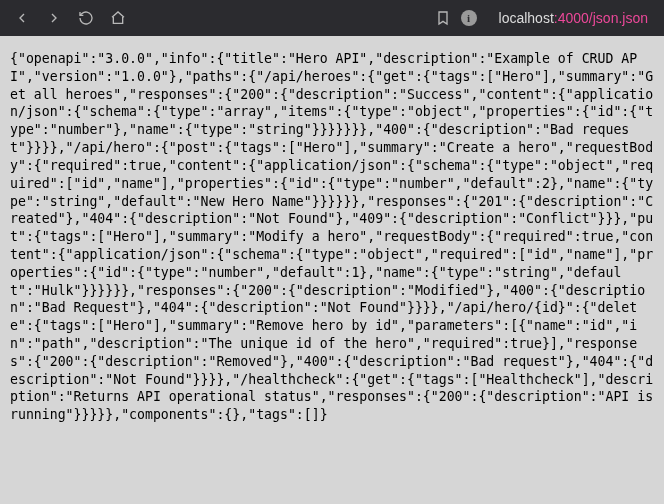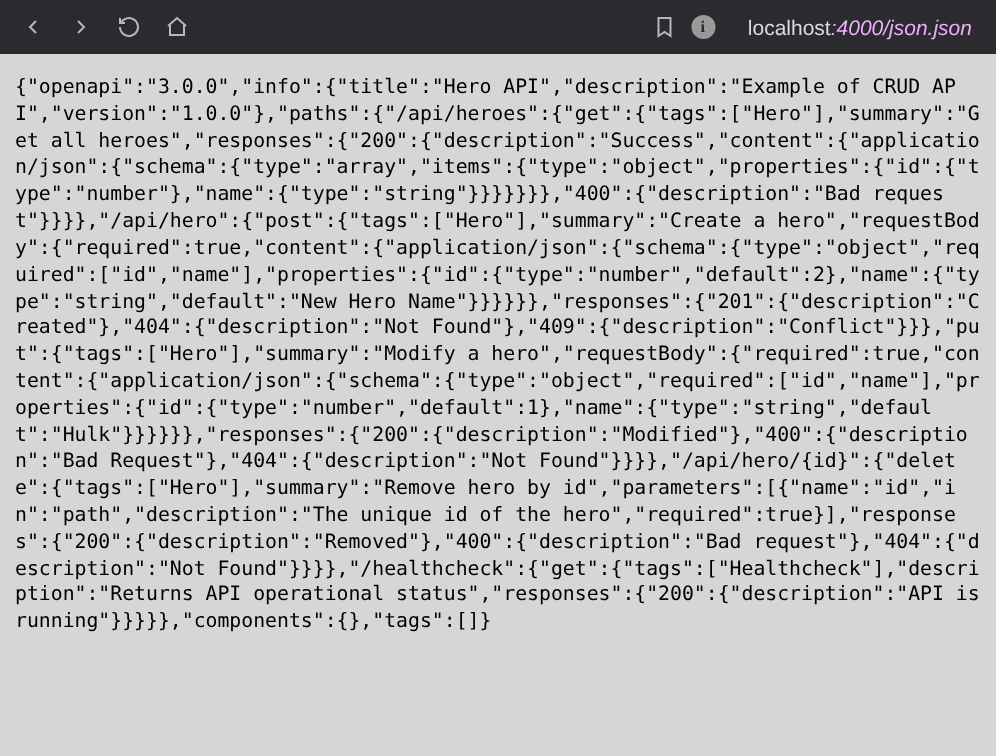--- a/index.html
+++ b/index.html
@@ -50,7 +50,7 @@
       font-family: serif;
     }
     .addr .host { color: #dcdcdc; padding-left: 16px; }
-    .addr .path { color: #f0abfc; font-style: italic; }
+    .addr .path { color: #ec4899; }
     .content {
       padding: 14px 10px;
       font-family: "DejaVu Sans Mono", Menlo, Consolas, monospace;

